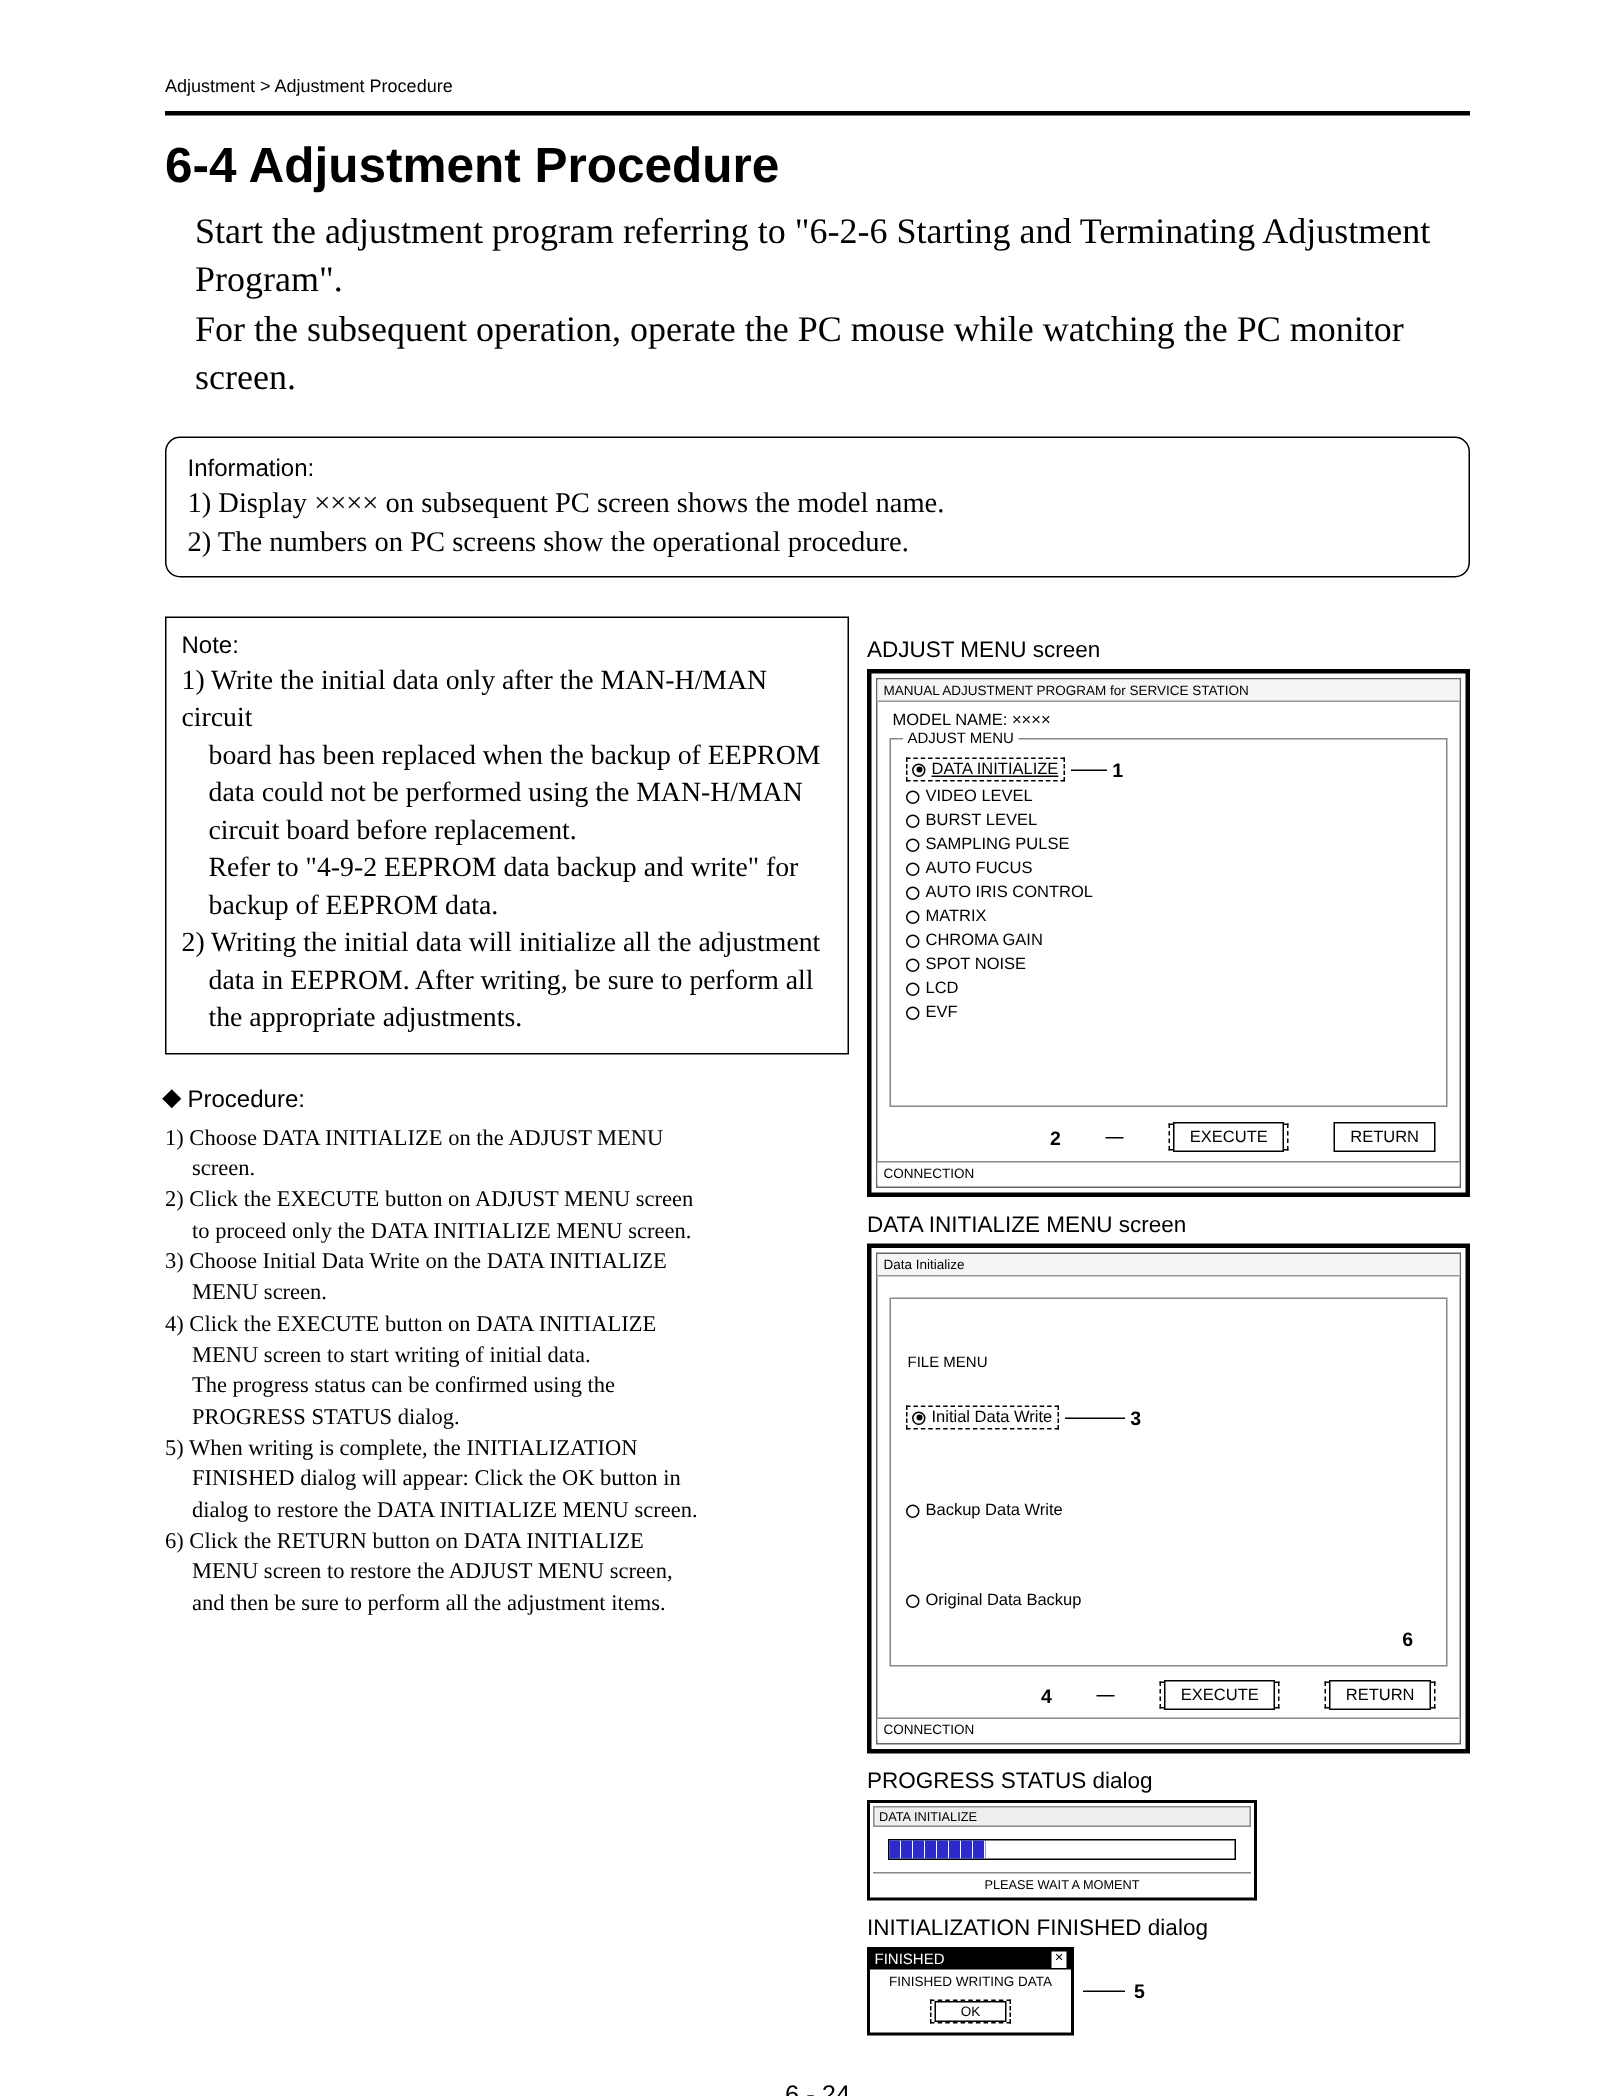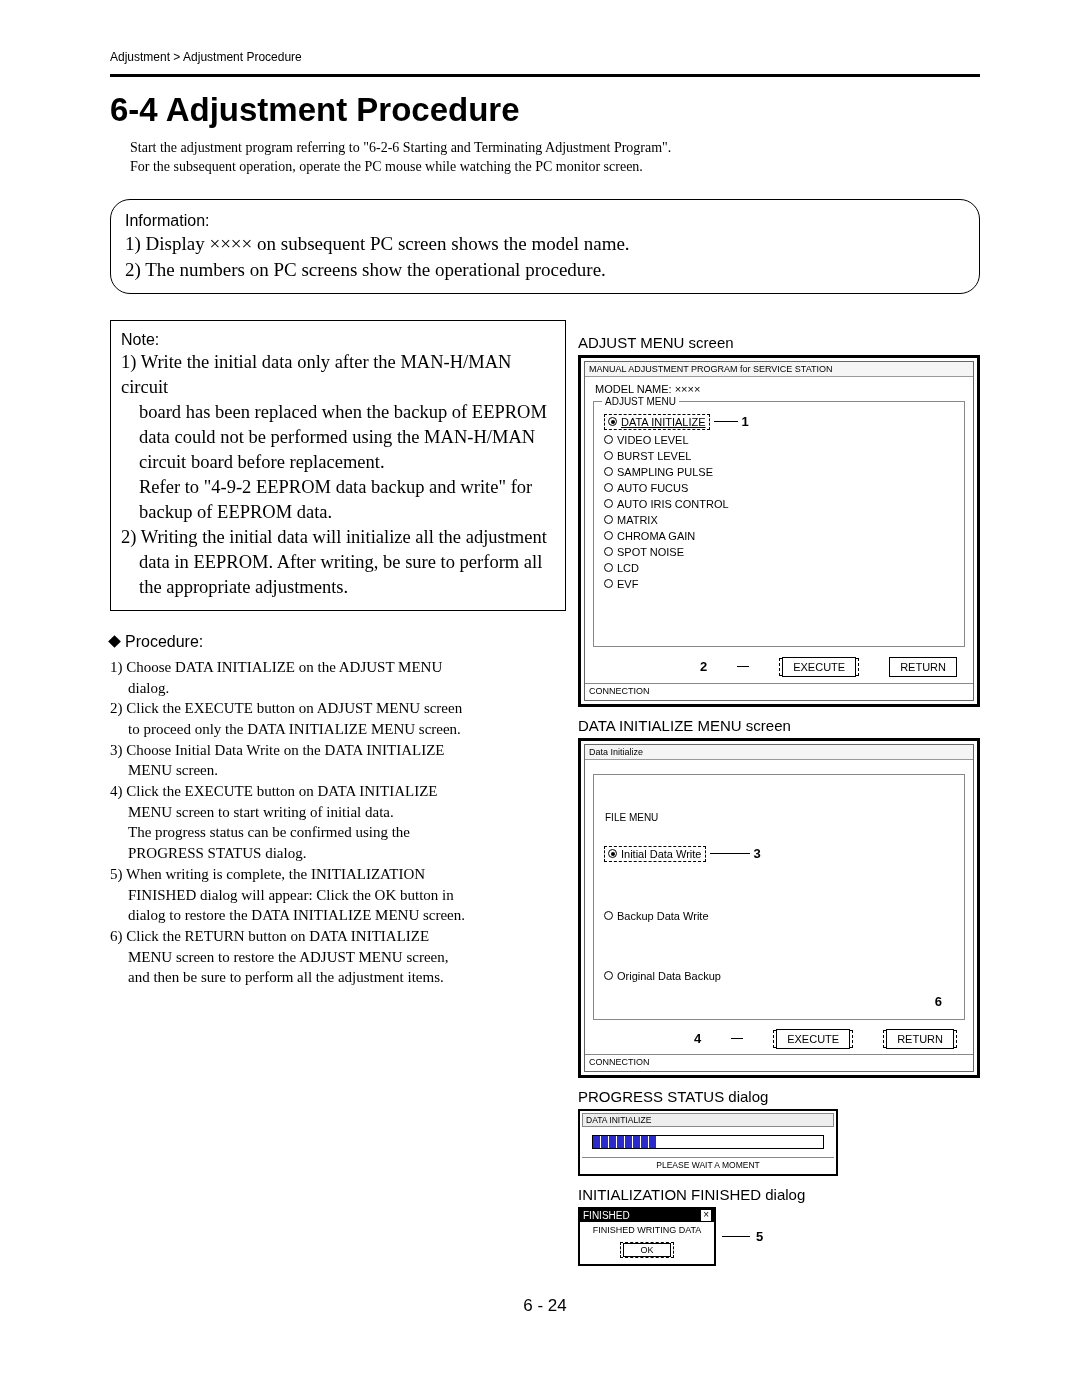--- a/index.html
+++ b/index.html
@@ -31,7 +31,7 @@
     margin: 0 0 10px 0;
   }
   .intro-text {
-    font-size: 14px;
+    font-size: 24px;
     line-height: 1.35;
     padding-left: 20px;
     margin-bottom: 22px;

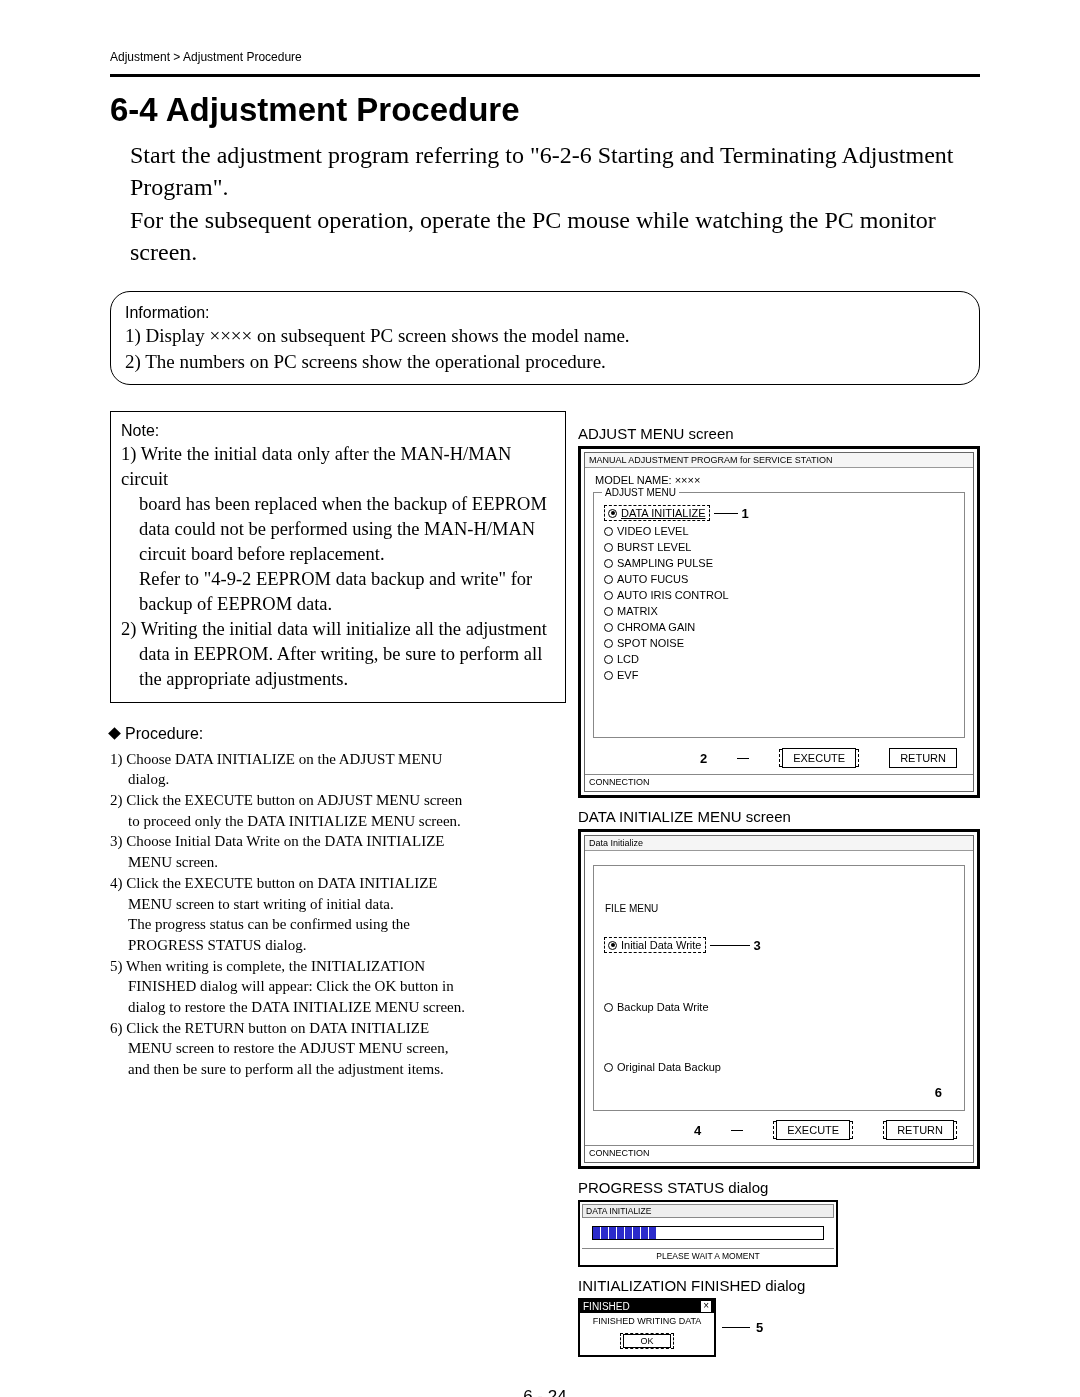--- a/index.html
+++ b/index.html
@@ -38,7 +38,7 @@
   }
   .info-box {
     border: 1px solid #000;
-    border-radius: 20px;
+    border-radius: 10px;
     padding: 10px 14px;
     font-size: 19px;
     line-height: 1.35;

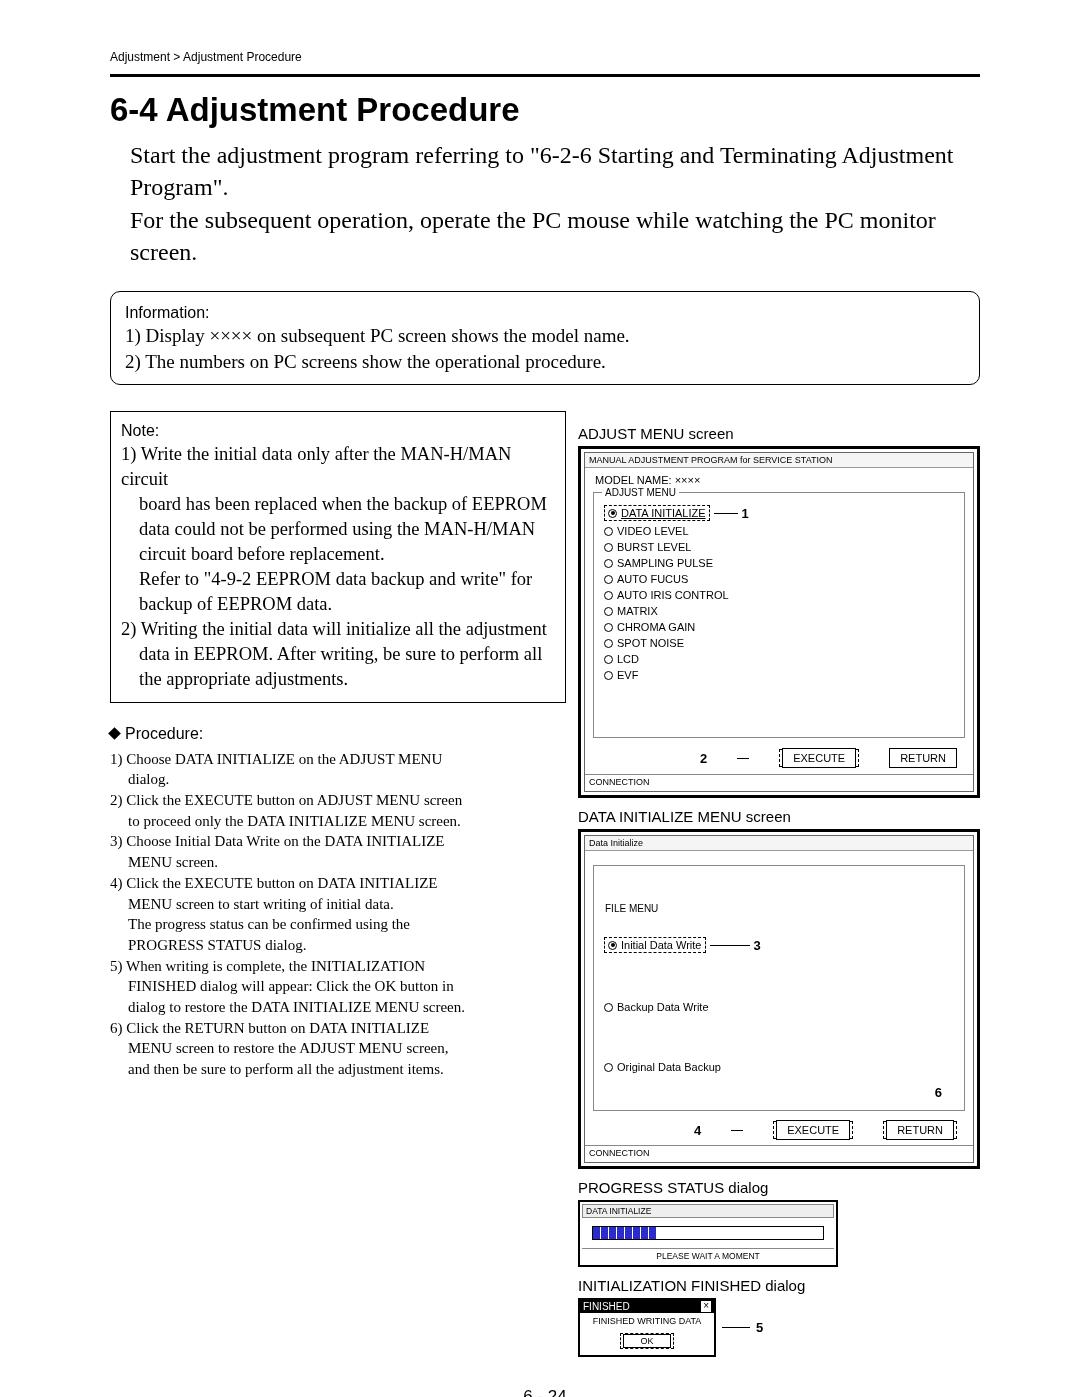--- a/index.html
+++ b/index.html
@@ -345,7 +345,7 @@
       </div>
       <div class="proc-list">
         <div>1) Choose DATA INITIALIZE on the ADJUST MENU</div>
-        <div style="padding-left:18px">dialog.</div>
+        <div style="padding-left:18px">screen.</div>
         <div>2) Click the EXECUTE button on ADJUST MENU  screen</div>
         <div style="padding-left:18px">to proceed only the DATA INITIALIZE MENU screen.</div>
         <div>3) Choose Initial Data Write on the DATA INITIALIZE</div>

